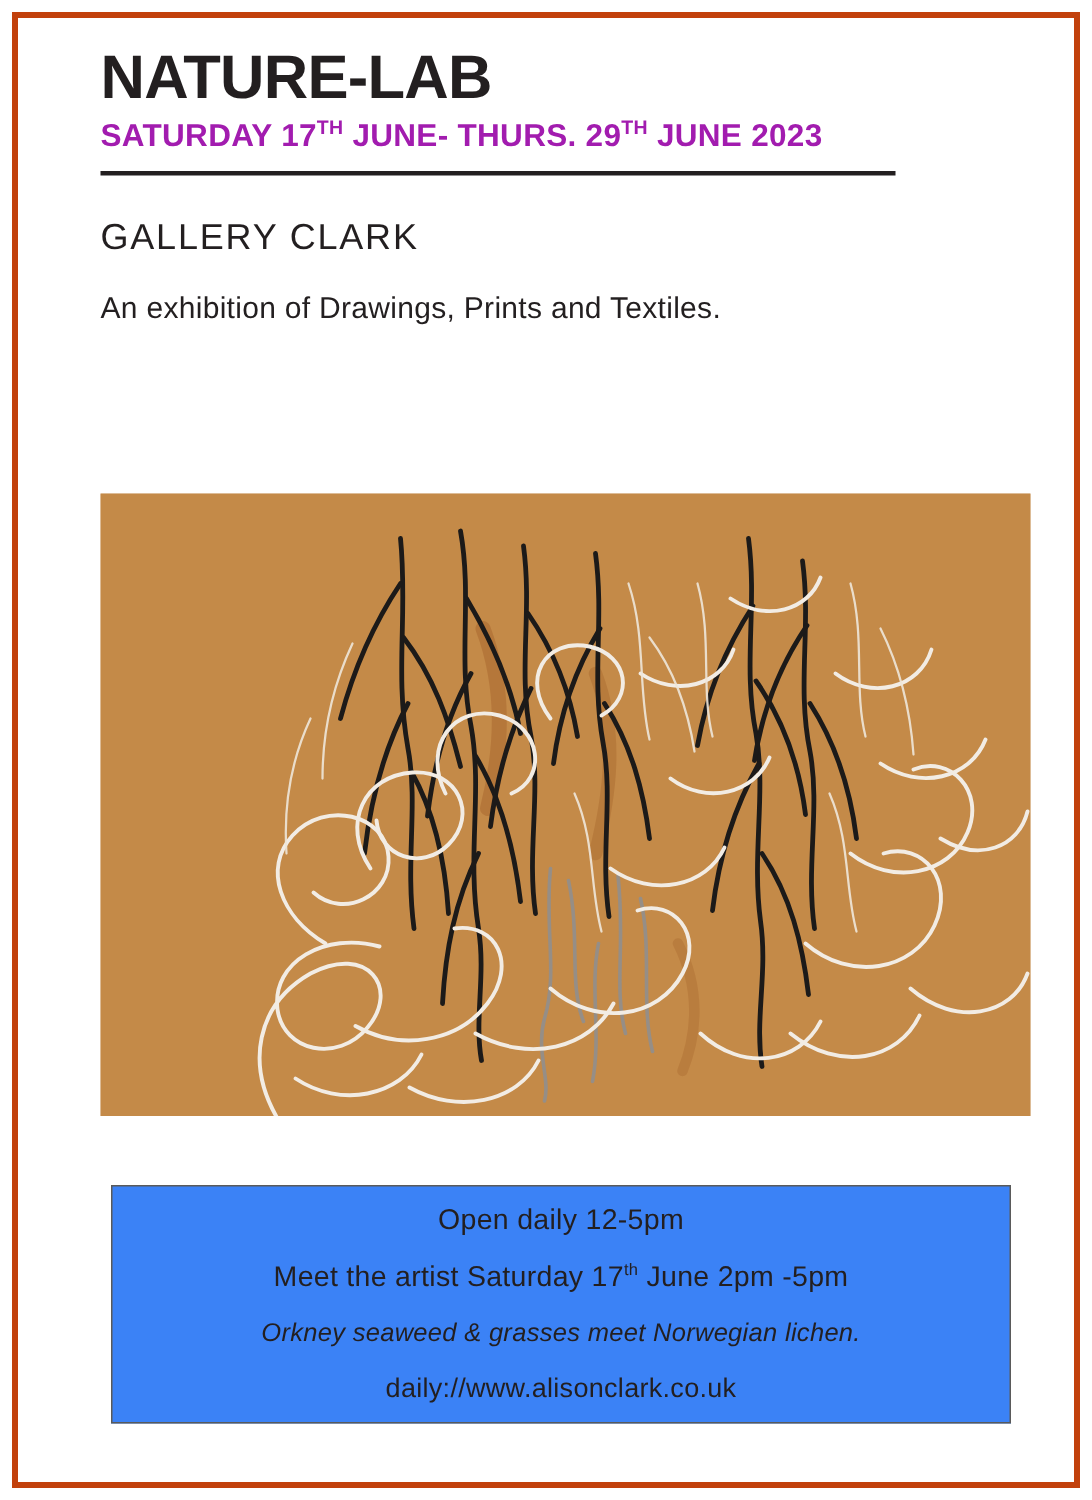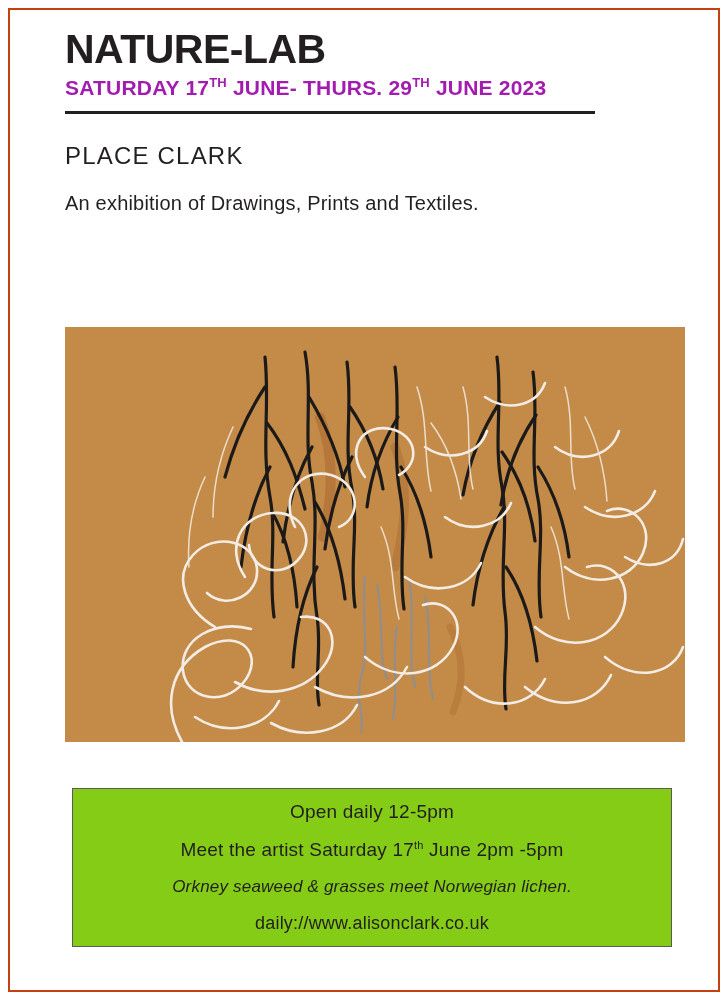--- a/index.html
+++ b/index.html
@@ -21,7 +21,7 @@
     top: 8px;
     width: 712px;
     height: 984px;
-    border: 2px solid #c2410c;
+    border: 4px solid #c2410c;
     background: #ffffff;
     box-sizing: border-box;
   }

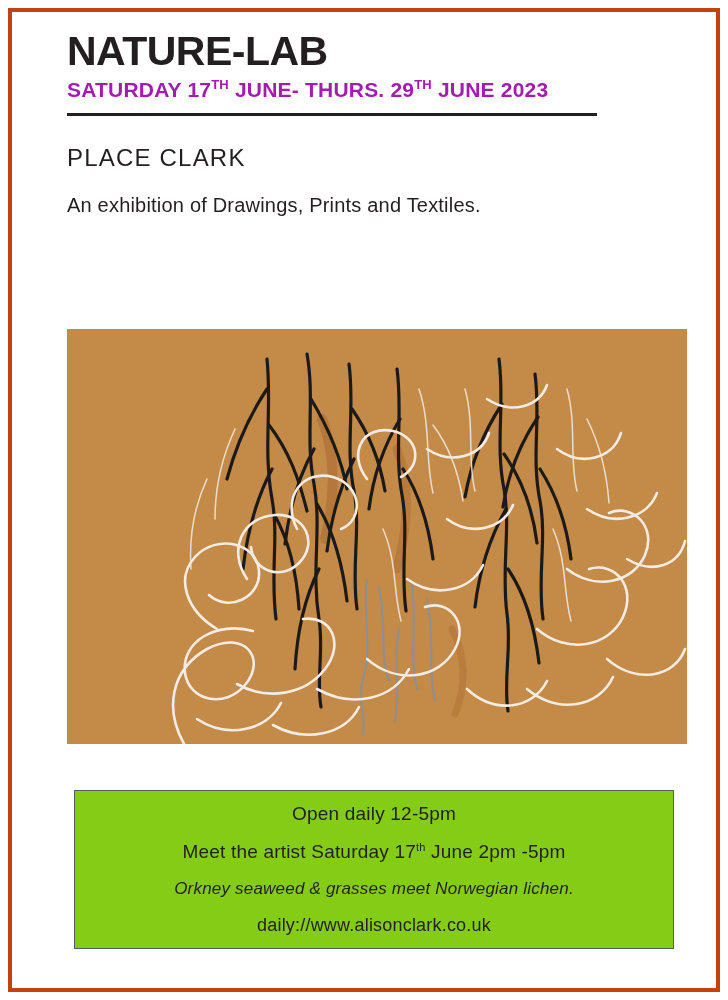--- a/index.html
+++ b/index.html
@@ -134,7 +134,7 @@
 
     <div class="rule"></div>
 
-    <div class="artist">PLACE CLARK</div>
+    <div class="artist">GALLERY CLARK</div>
 
 
     <div class="blurb">An exhibition of Drawings, Prints and Textiles.</div>

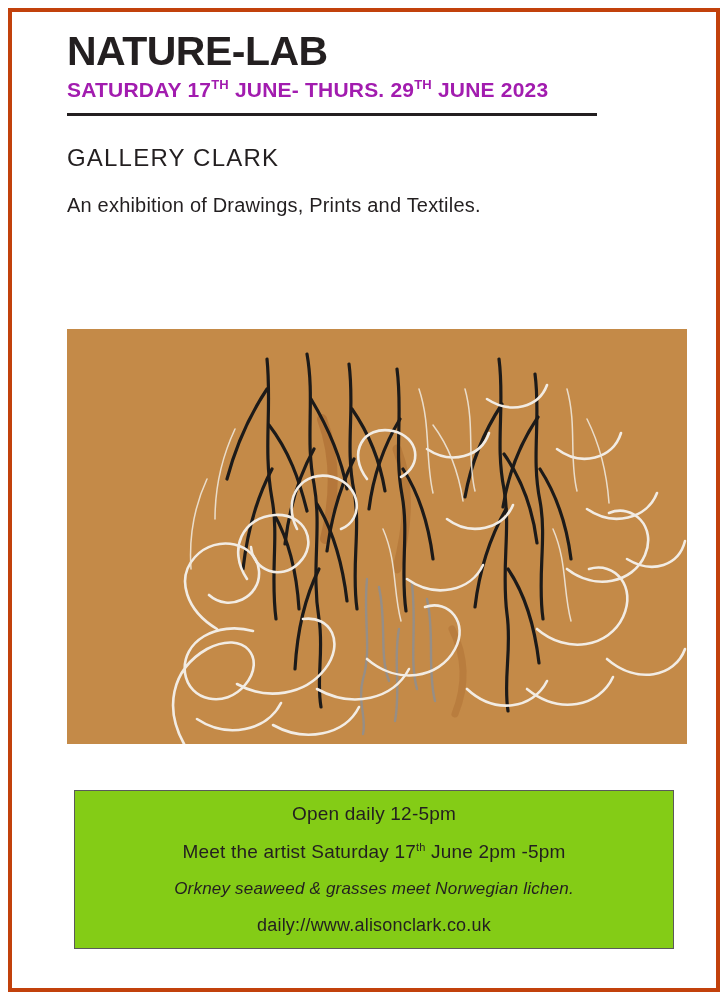--- a/index.html
+++ b/index.html
@@ -97,7 +97,7 @@
     height: 159px;
     border: 1px solid #5a5a5a;
     box-sizing: border-box;
-    background: #84cc16;
+    background: #3b82f6;
     display: flex;
     flex-direction: column;
     justify-content: center;

